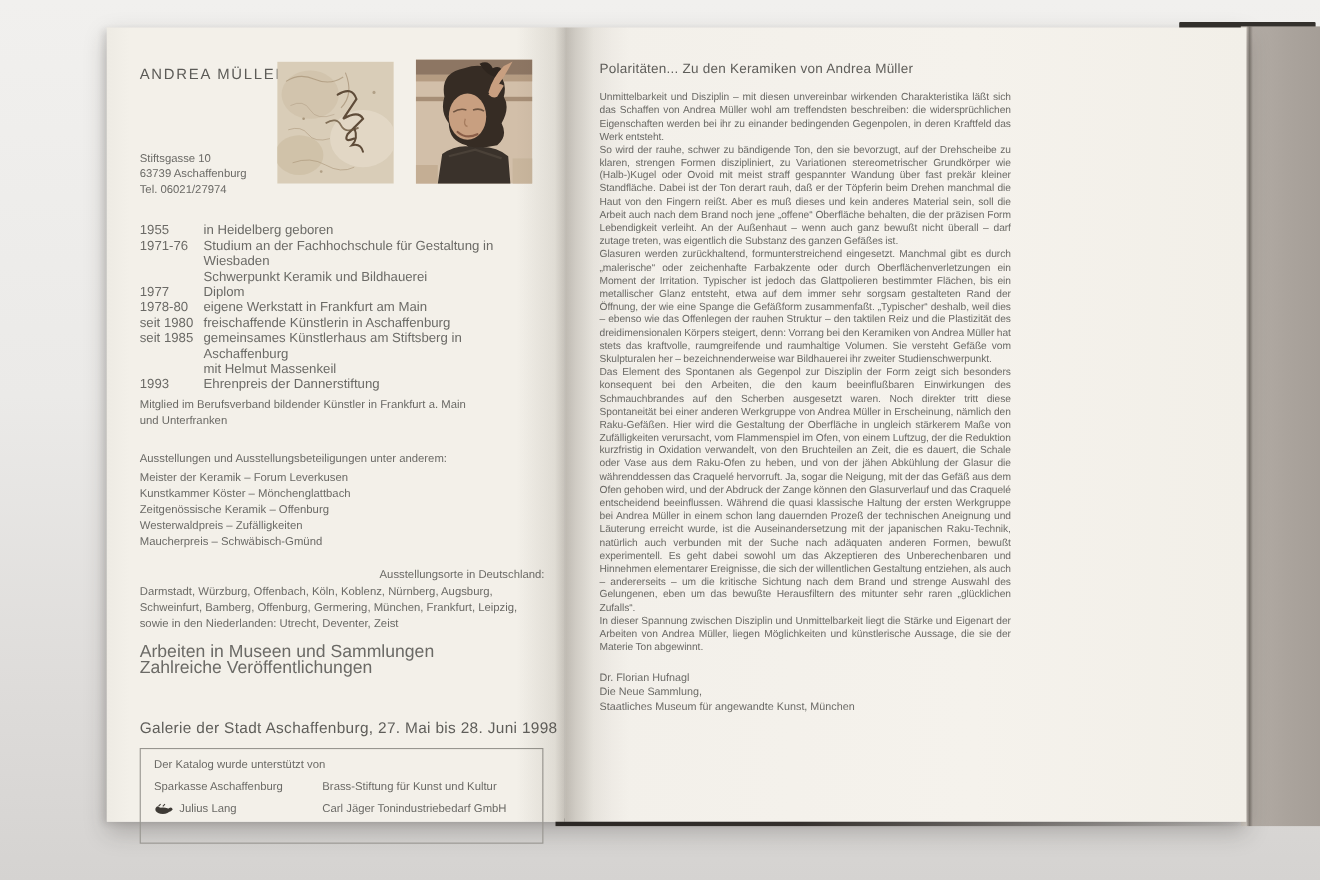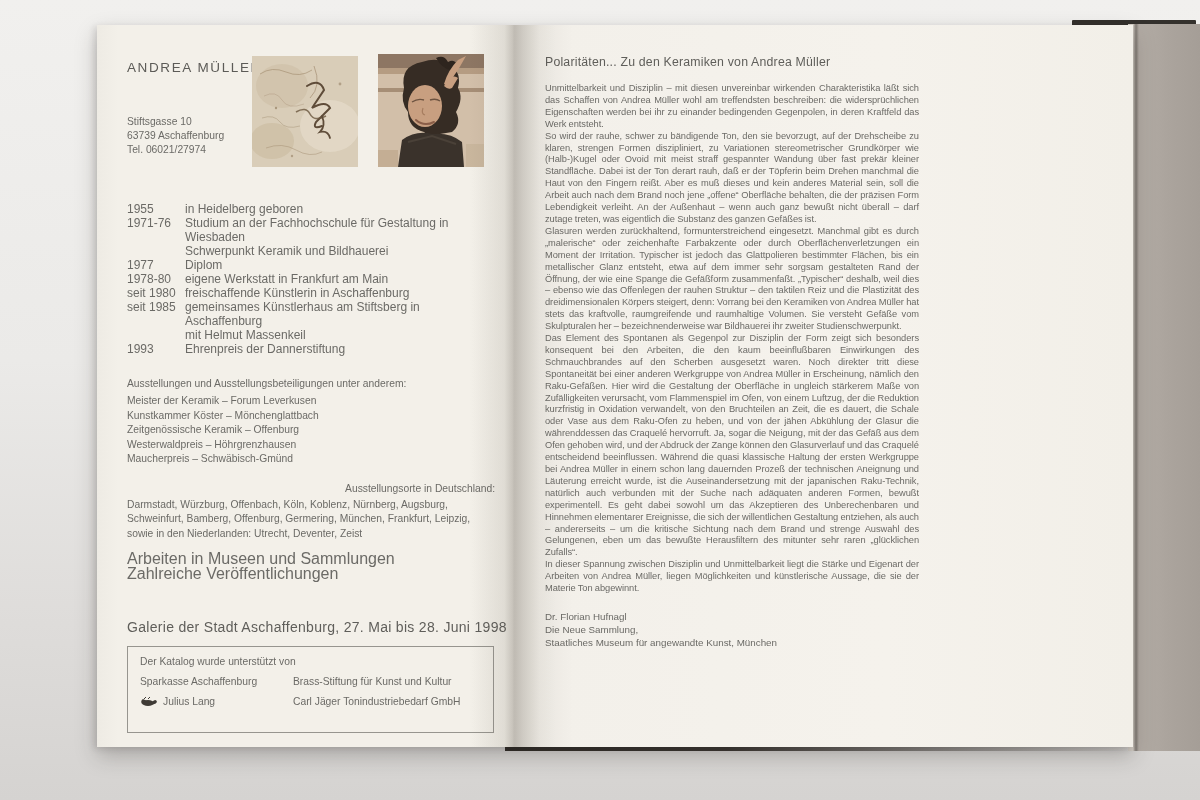--- a/index.html
+++ b/index.html
@@ -34,7 +34,7 @@
   .lp-header{position:relative;height:112px;}
   .artist-name{margin:0;font-size:13.5px;font-weight:normal;letter-spacing:1.6px;
                color:#5c5b57;position:absolute;left:0;top:2px;white-space:nowrap;}
-  .address{position:absolute;left:0;top:57px;font-size:10.3px;line-height:14px;white-space:pre-line;}
+  .address{position:absolute;left:0;top:80px;font-size:10.3px;line-height:14px;white-space:pre-line;}
   .photo{position:absolute;display:block;}
   .photo.texture{left:125px;top:-2px;width:106px;height:111px;}
   .photo.portrait{left:251px;top:-4px;width:106px;height:113px;}

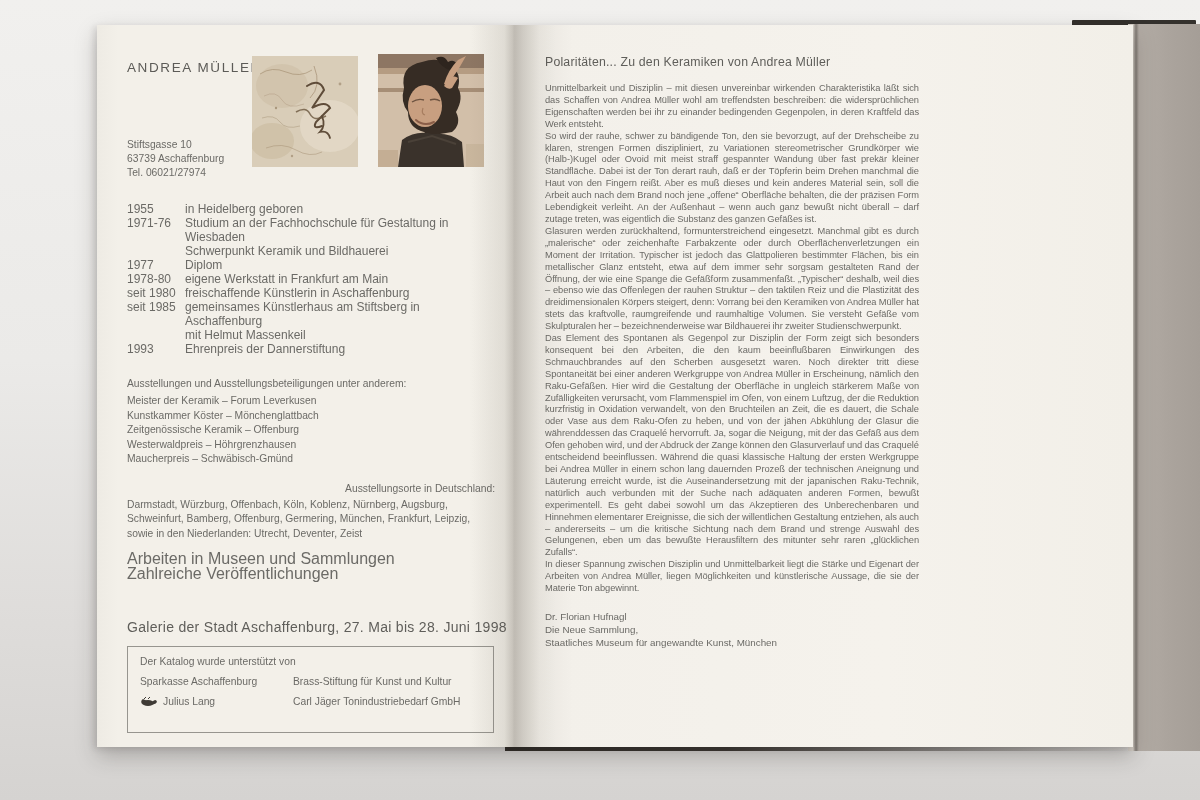--- a/index.html
+++ b/index.html
@@ -155,6 +155,8 @@
         </div>
       </div>
 
+      <div class="membership">Mitglied im Berufsverband bildender Künstler in Frankfurt a. Main
+und Unterfranken</div>
 
       <div class="section-heading">Ausstellungen und Ausstellungsbeteiligungen unter anderem:</div>
       <div class="exh-list">

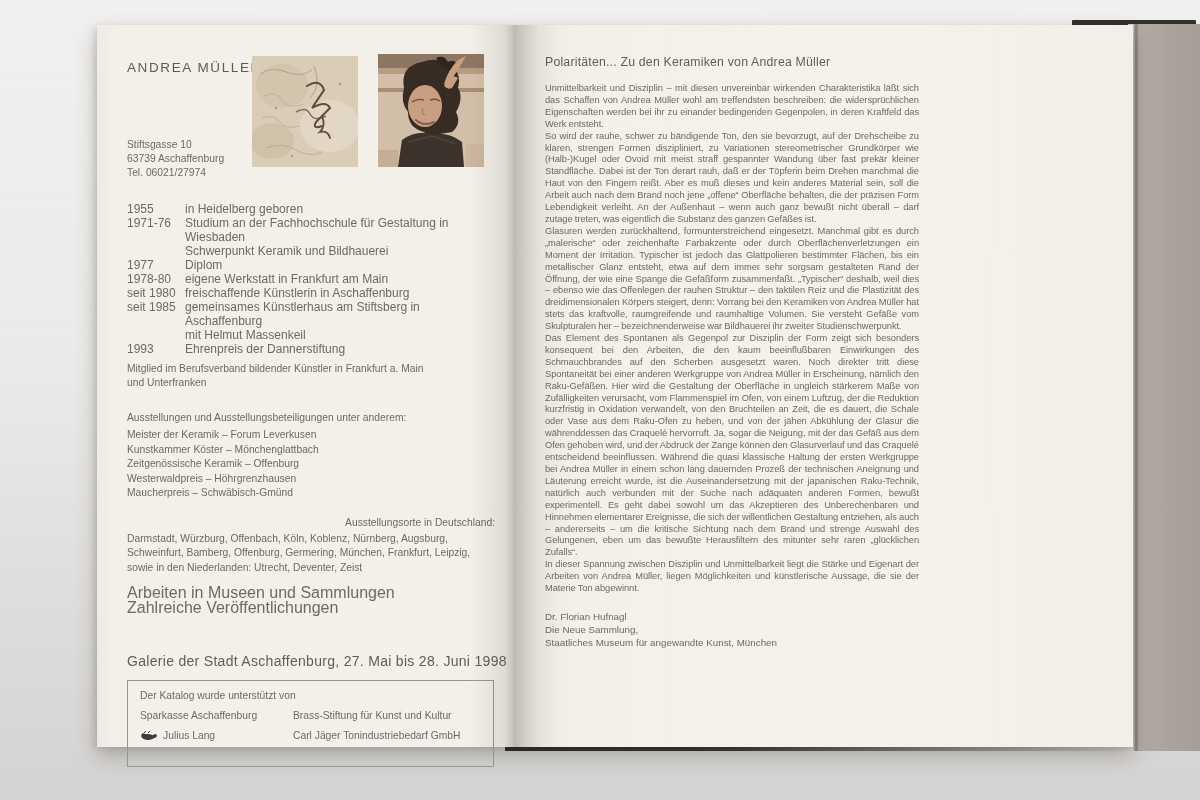--- a/index.html
+++ b/index.html
@@ -163,7 +163,7 @@
         <div>Meister der Keramik – Forum Leverkusen</div>
         <div>Kunstkammer Köster – Mönchenglattbach</div>
         <div>Zeitgenössische Keramik – Offenburg</div>
-        <div>Westerwaldpreis – Höhrgrenzhausen</div>
+        <div>Westerwaldpreis – Zufälligkeiten</div>
         <div>Maucherpreis – Schwäbisch-Gmünd</div>
       </div>
 

